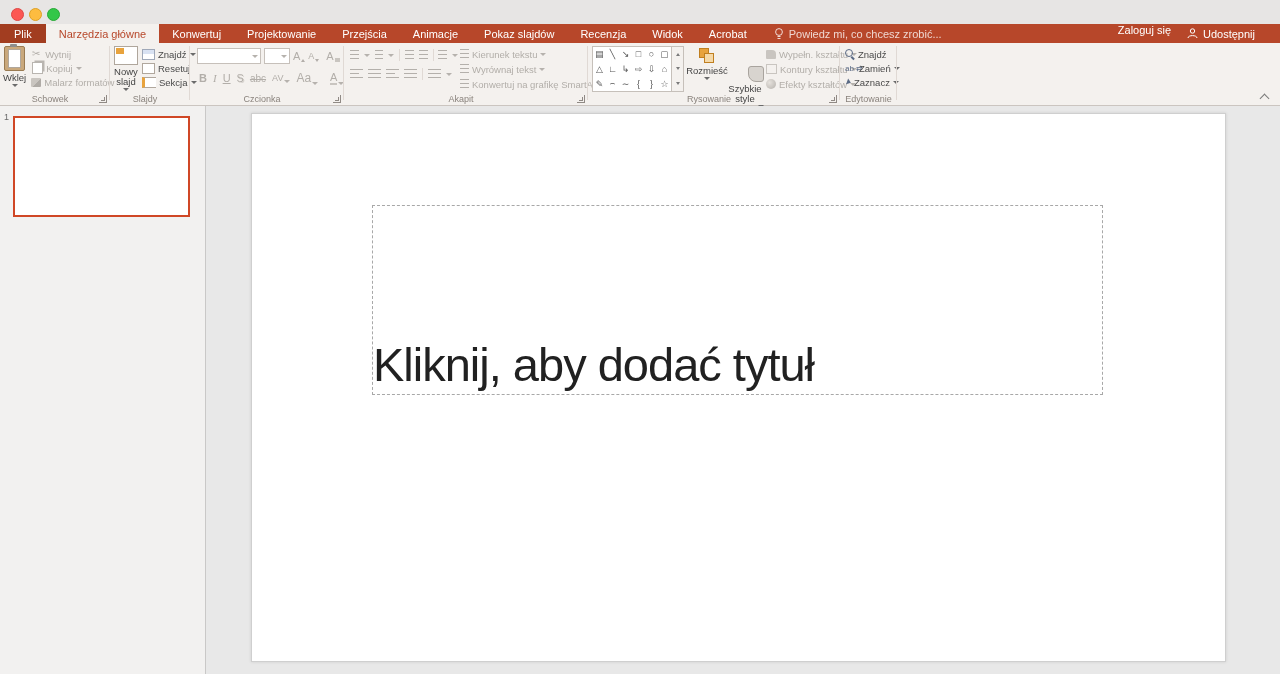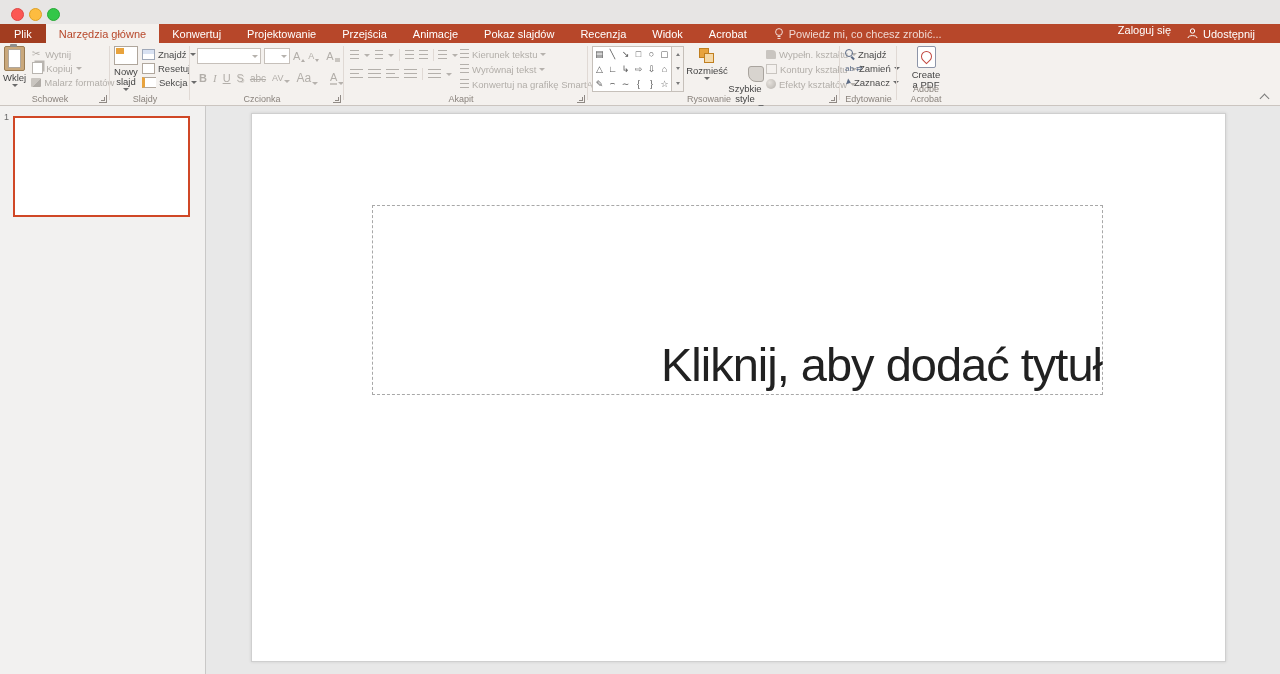--- a/index.html
+++ b/index.html
@@ -399,14 +399,6 @@
       <span class="vsep" style="right:0"></span>
     </div>
 
-    <div class="grp" id="grp-acrobat">
-      <div class="bigbtn" id="btn-createpdf">
-        <span class="ic-pdf"></span>
-        <span>Create</span>
-        <span>a PDF</span>
-      </div>
-      <div class="grp-label" style="right:0"><span>Adobe Acrobat</span></div>
-    </div>
 
     <span id="ribbon-collapse"></span>
   </div>

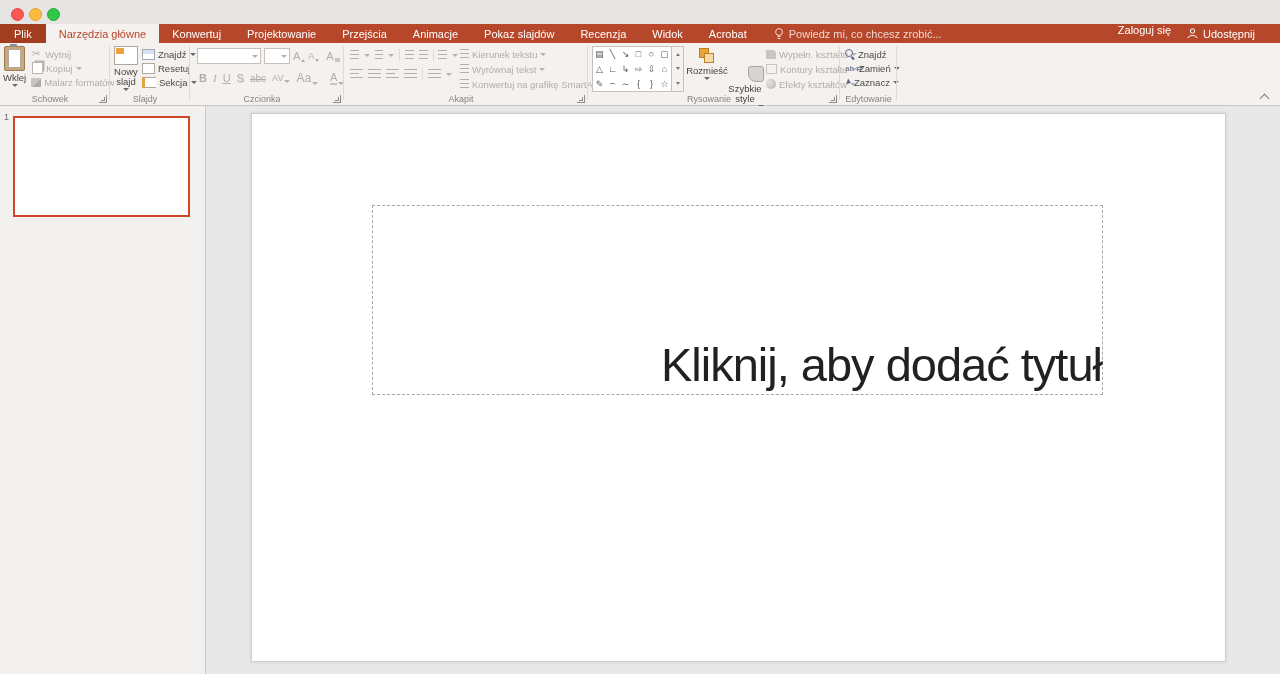--- a/index.html
+++ b/index.html
@@ -121,7 +121,7 @@
   #thumb1{position:absolute;left:13px;top:10px;width:173px;height:97px;background:#fff;border:2px solid #D04726;}
 
   #slide{position:absolute;left:251px;top:7px;width:973px;height:547px;background:#fff;border:1px solid #CFCFCF;box-shadow:0 0 3px rgba(0,0,0,0.12);}
-  .placeholder{position:absolute;border:1px dashed #A8A8A8;display:flex;flex-direction:column;align-items:flex-end;}
+  .placeholder{position:absolute;border:1px dashed #A8A8A8;display:flex;flex-direction:column;align-items:flex-start;}
   #ph-title{left:120px;top:91px;width:729px;height:188px;justify-content:flex-end;}
   #ph-title .ph-text{font-size:47px;font-weight:300;color:#212121;letter-spacing:-1px;line-height:54px;padding-bottom:2px;}
   #ph-subtitle{left:120px;top:289px;width:729px;height:133px;justify-content:flex-start;}

